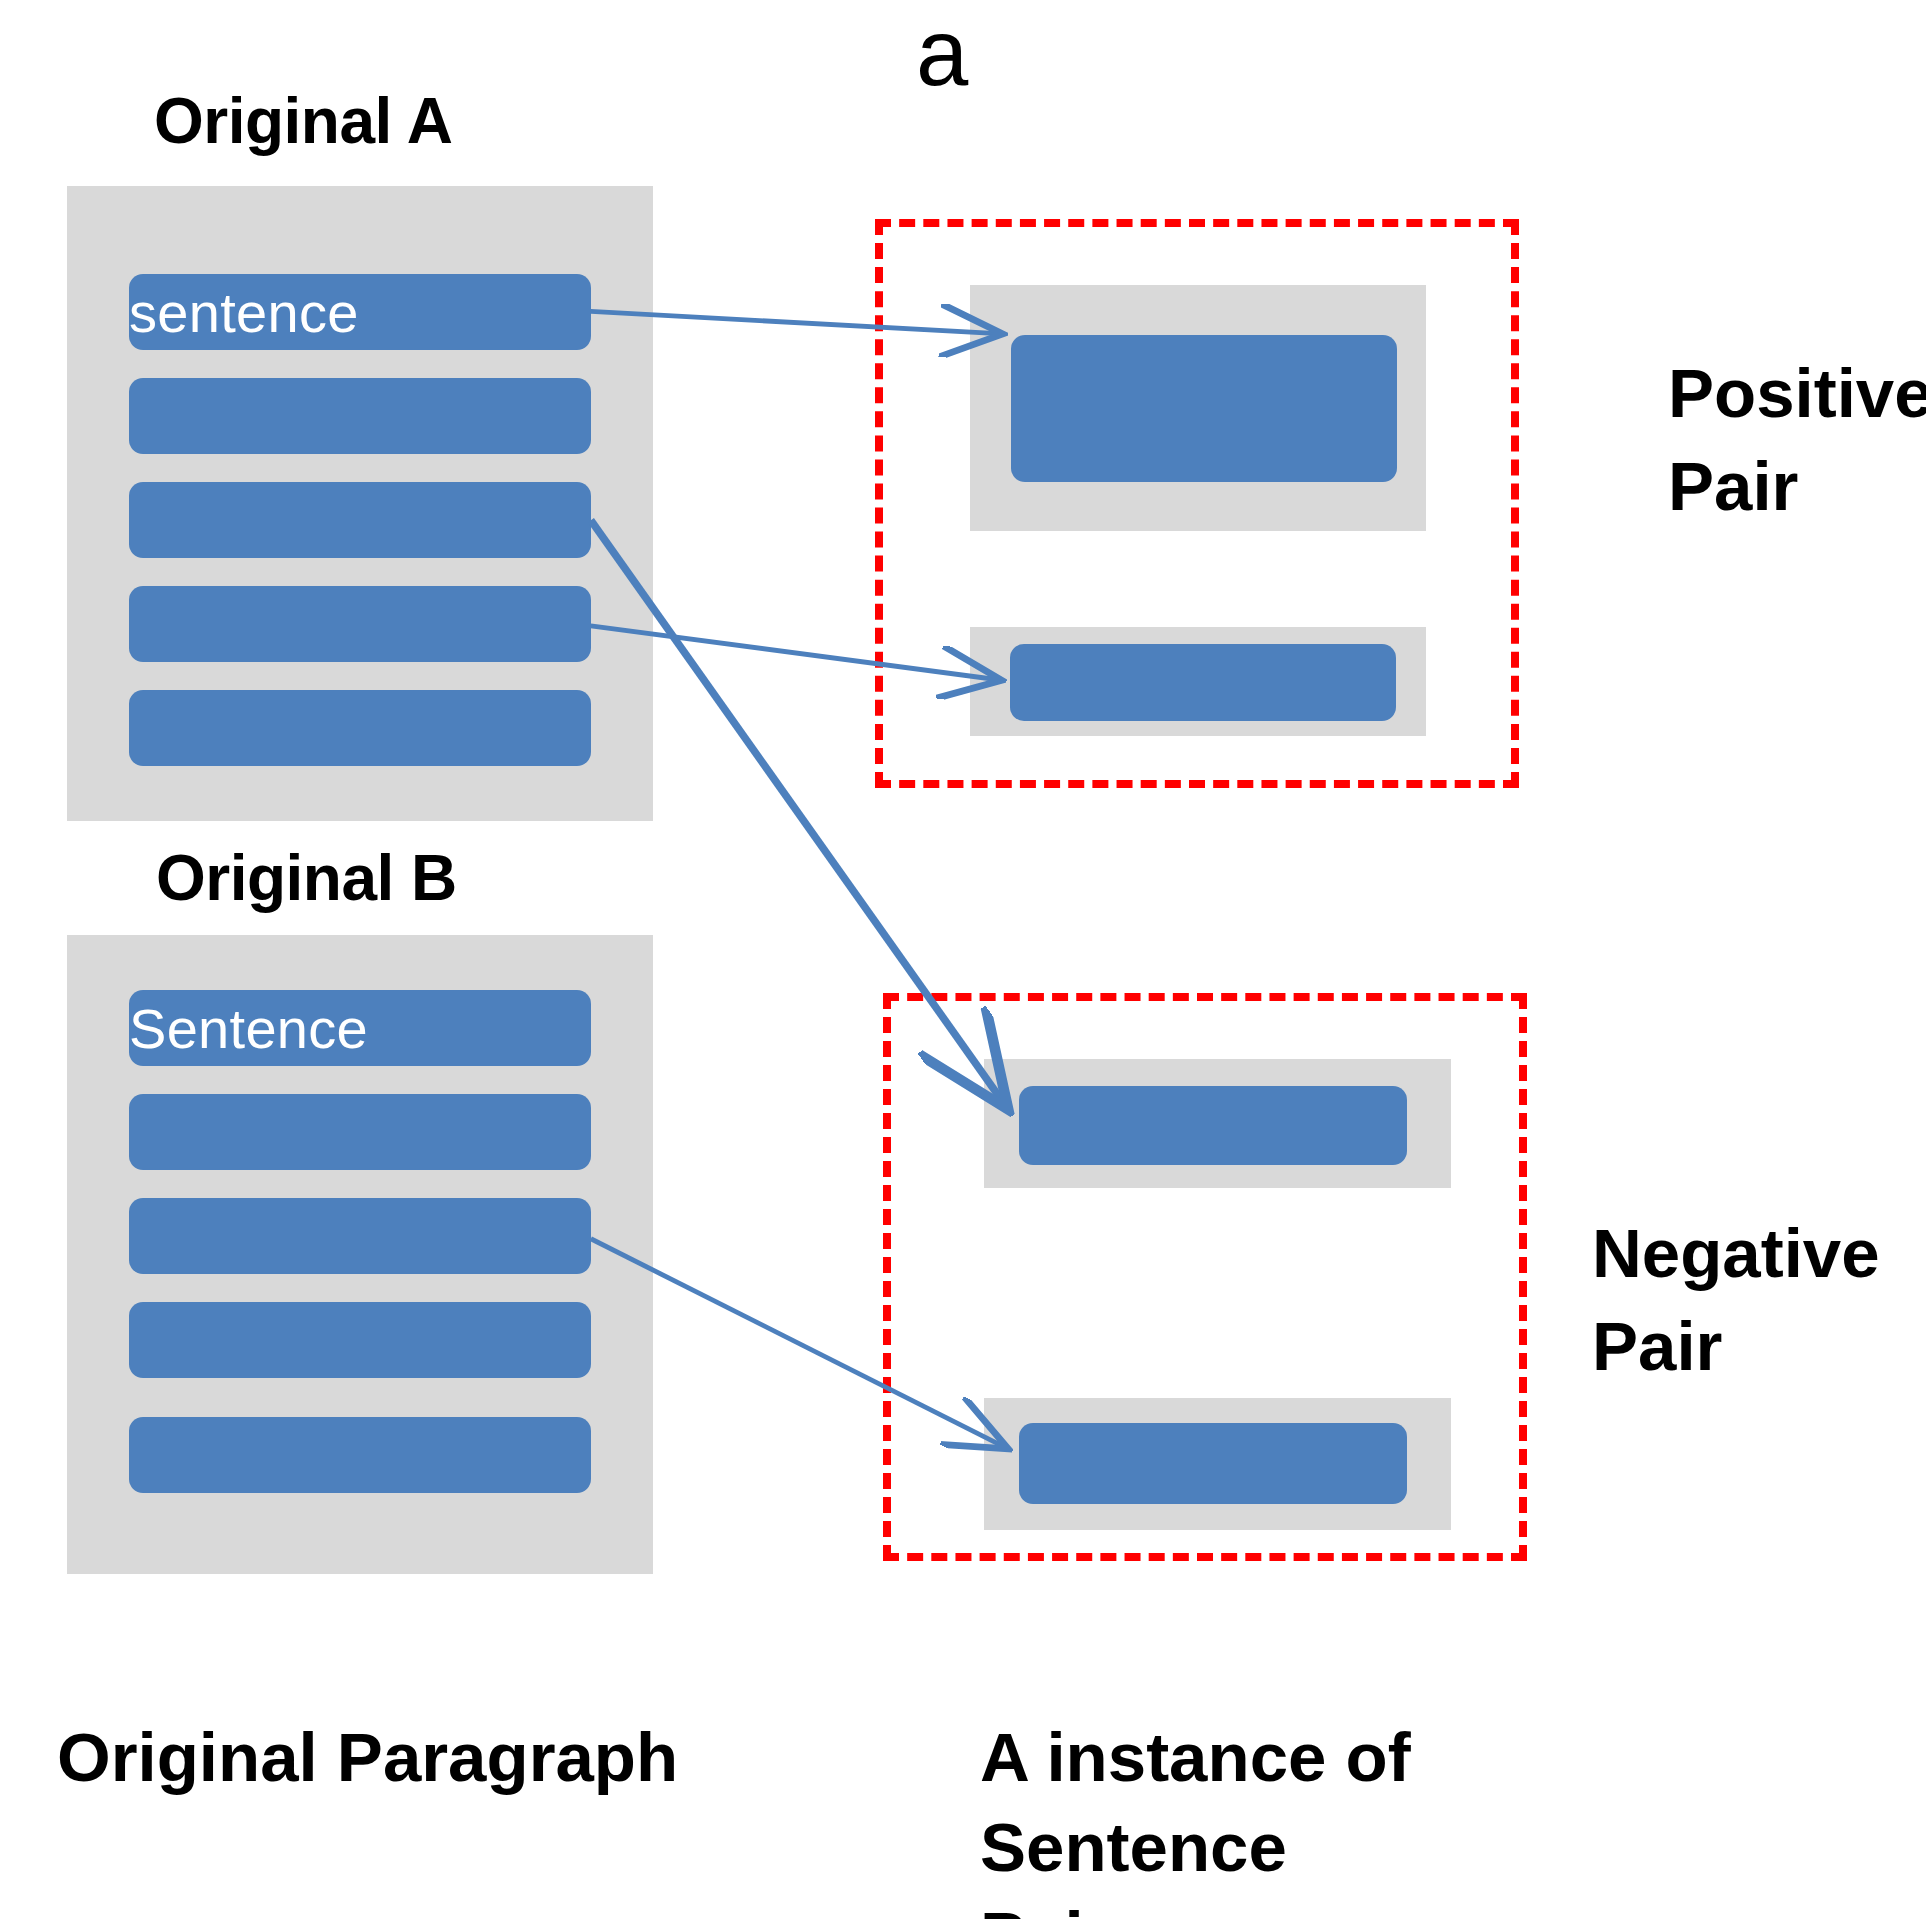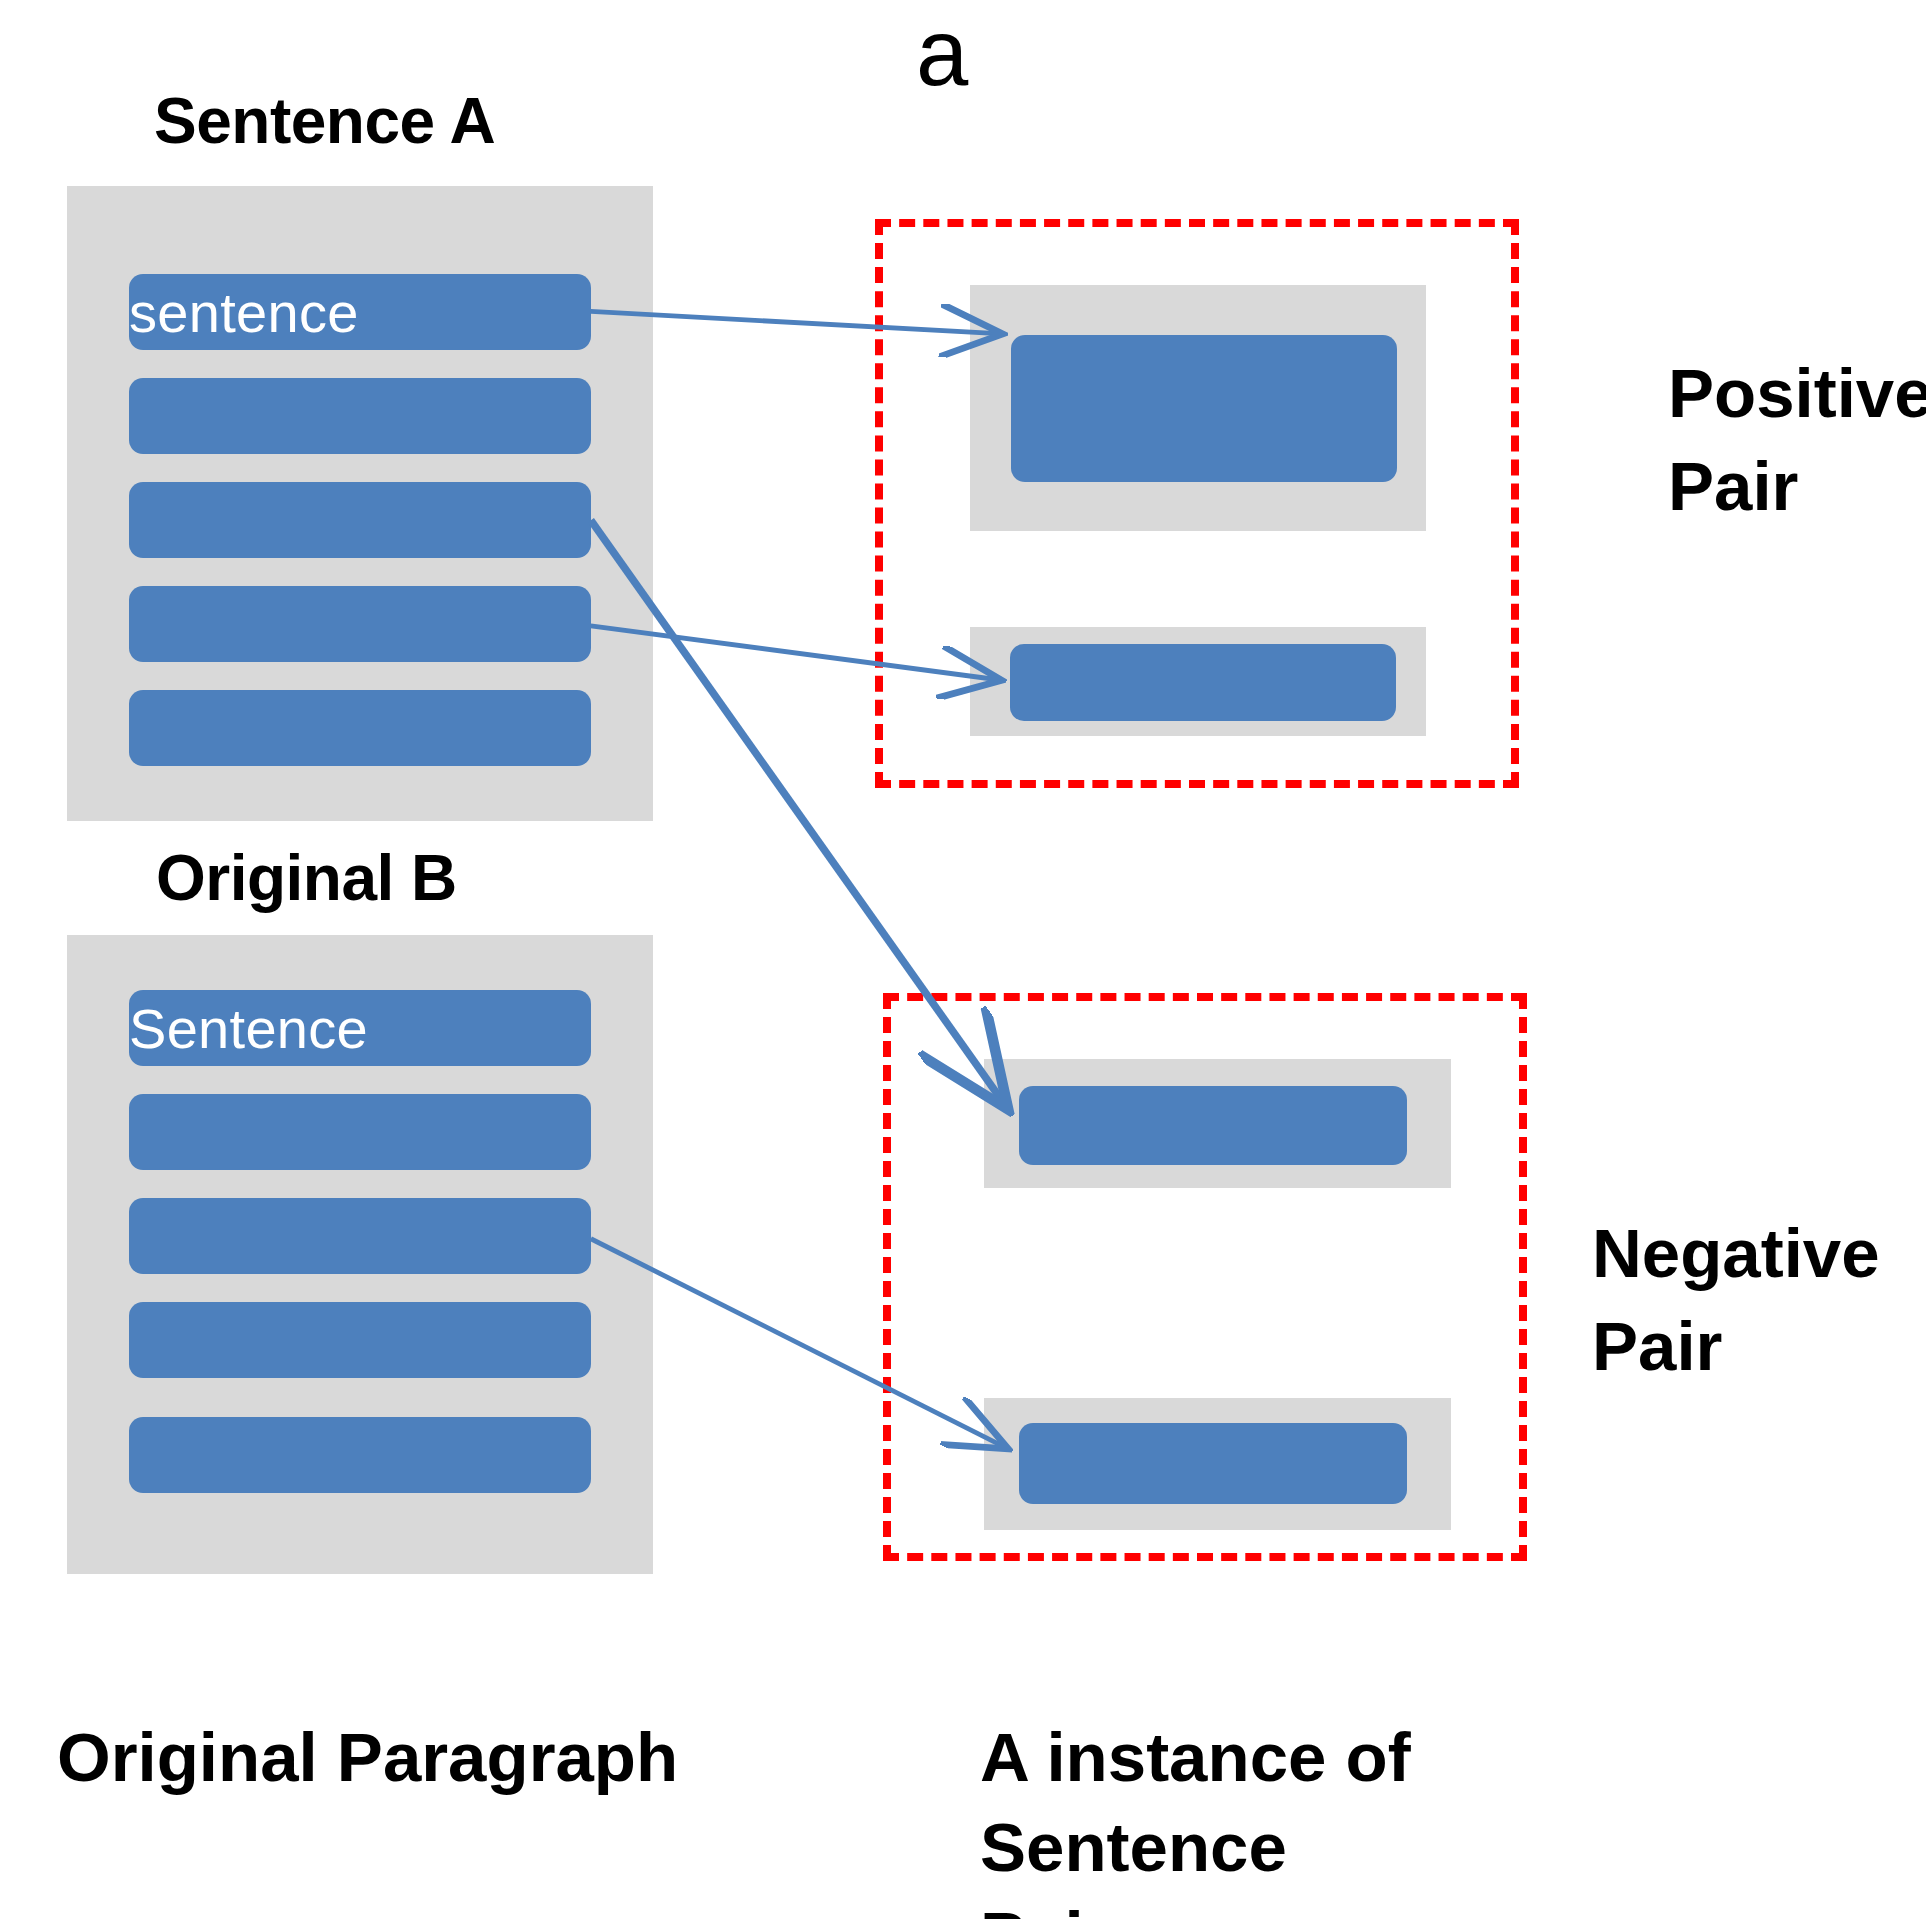--- a/index.html
+++ b/index.html
@@ -99,7 +99,7 @@
 
   <div class="abs label panel-letter" style="left:916px; top:0px;">a</div>
 
-  <div class="abs label panel-title" style="left:154px; top:86px;">Sentence A</div>
+  <div class="abs label panel-title" style="left:154px; top:86px;">Original A</div>
 
   <div class="abs paragraph-box" style="left:67px; top:186px; width:586px; height:635px;">
     <div class="abs sentence-bar" style="left:62px; top:88px; width:462px; height:76px;">

